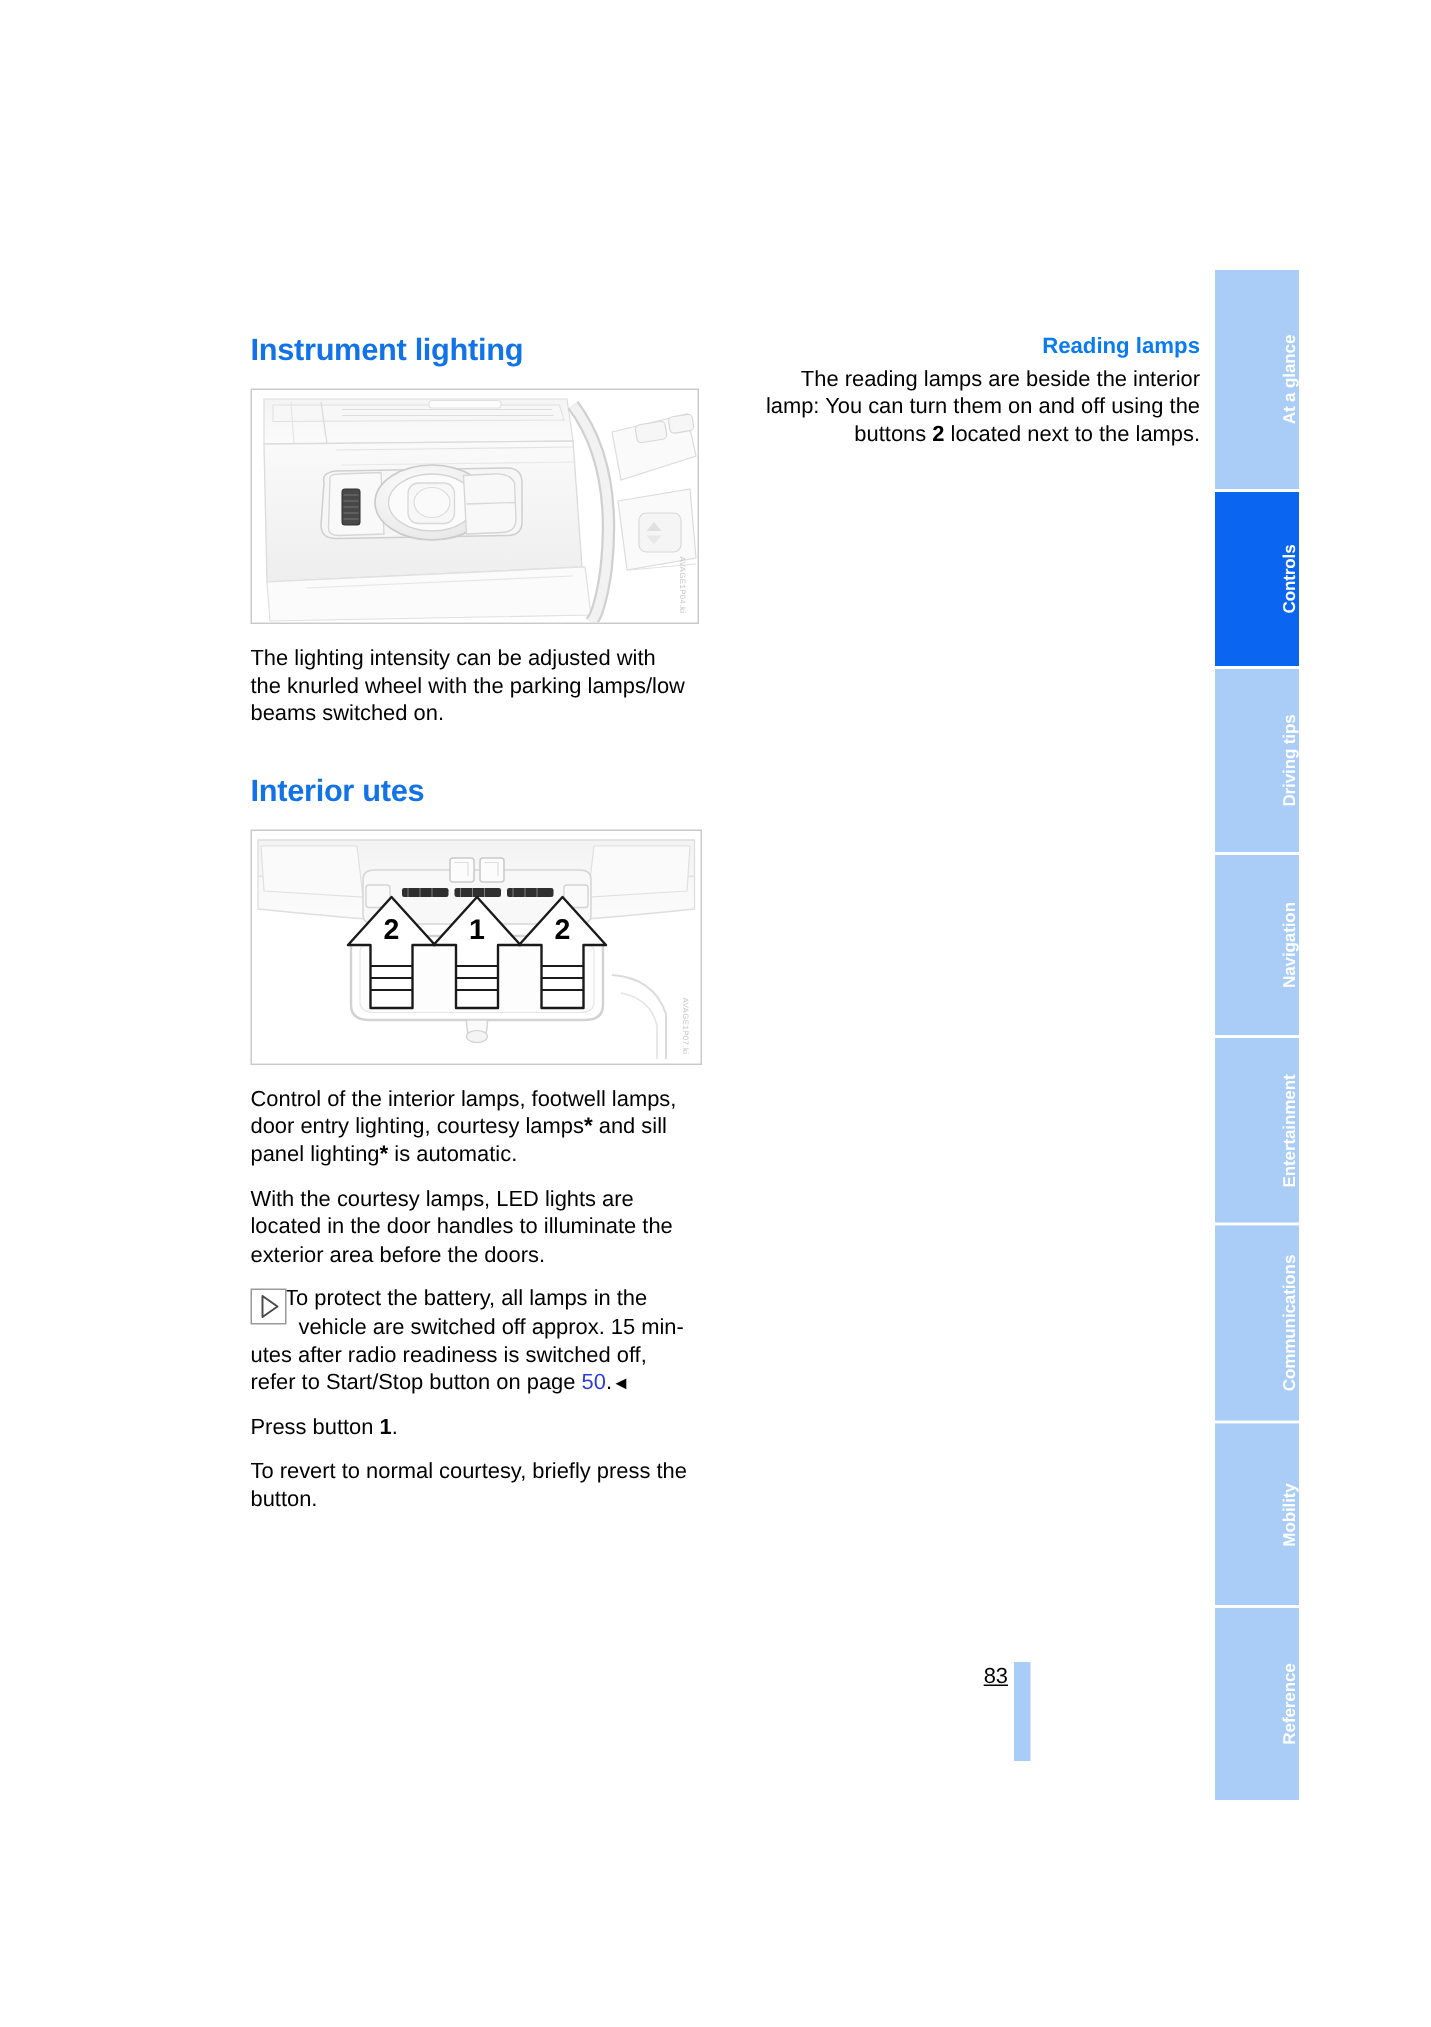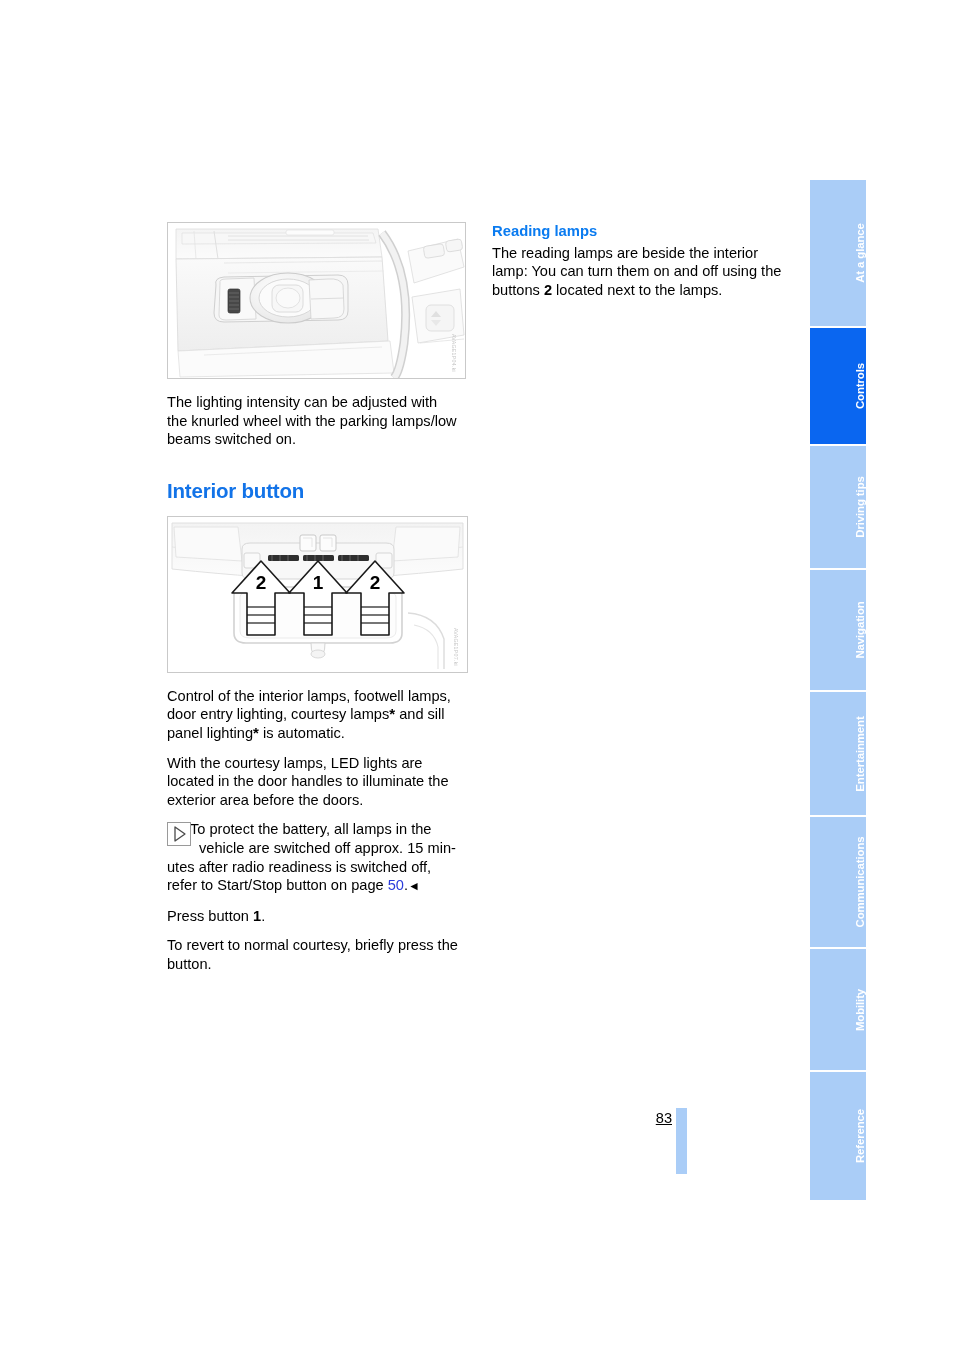--- a/index.html
+++ b/index.html
@@ -169,6 +169,7 @@
 
   <div class="col" id="col-left">
 
+    <h1 class="sec-title">Instrument lighting</h1>
 
     <div class="figure" id="fig-instrument">
       <svg width="297" height="155" viewBox="0 0 297 155">

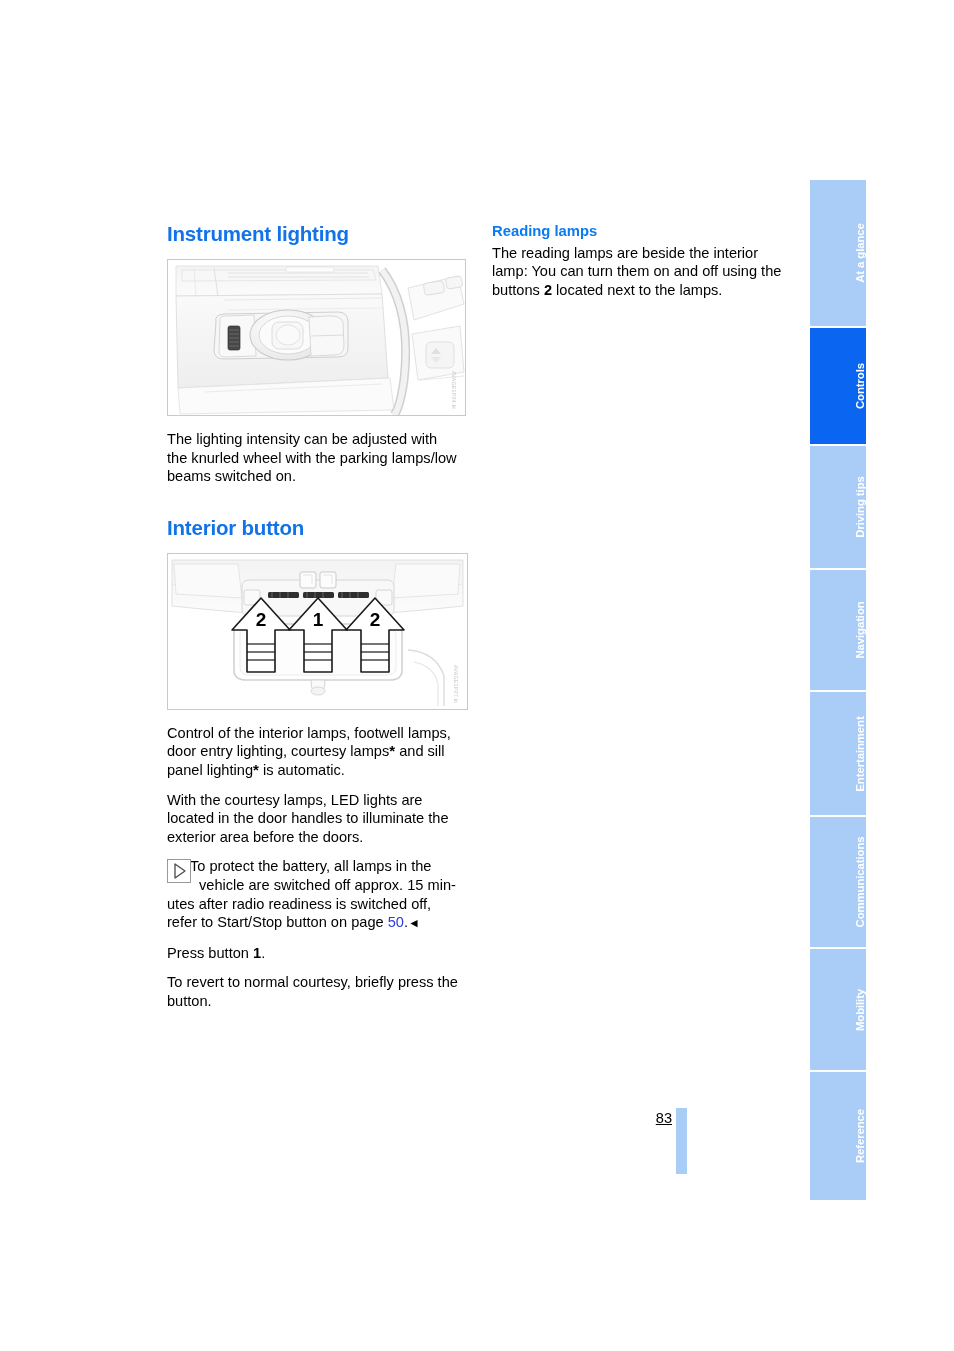--- a/index.html
+++ b/index.html
@@ -28,7 +28,7 @@
     color: #000000;
   }
   #col-left  { left: 167px; top: 222px; }
-  #col-right { left: 492px; top: 222px; }
+  #col-right { left: 507px; top: 222px; text-align: right; }
 
   
   h1.sec-title {

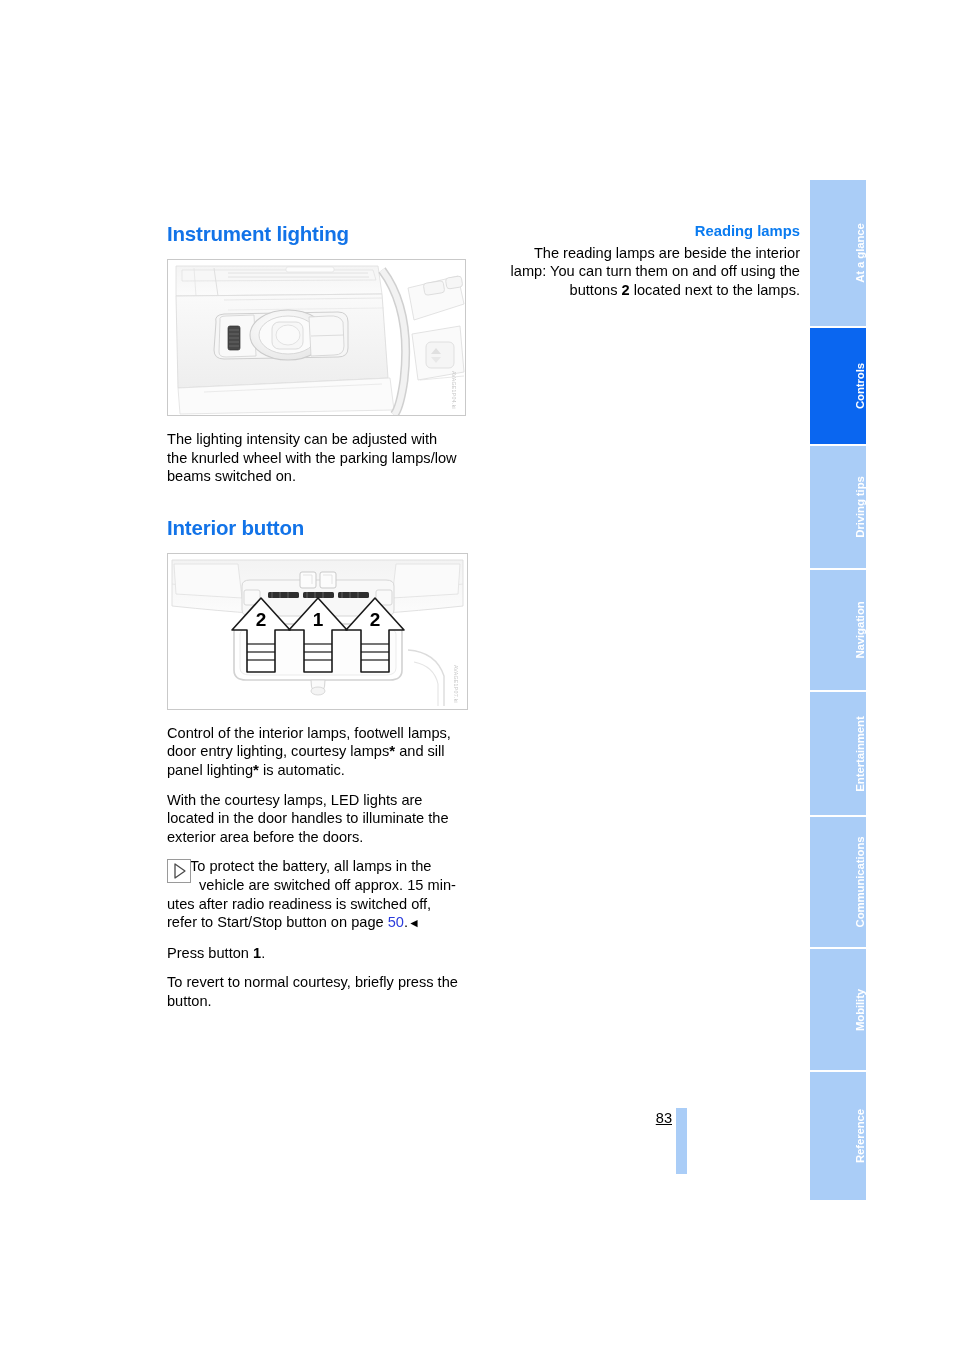--- a/index.html
+++ b/index.html
@@ -245,7 +245,7 @@
 
     <p class="body">The lighting intensity can be adjusted with the knurled wheel with the parking lamps/low beams switched on.</p>
 
-    <h1 class="sec-title second">Interior button</h1>
+    <h1 class="sec-title second">Interior utes</h1>
 
     <div class="figure" id="fig-interior">
       <svg width="299" height="155" viewBox="0 0 299 155">

